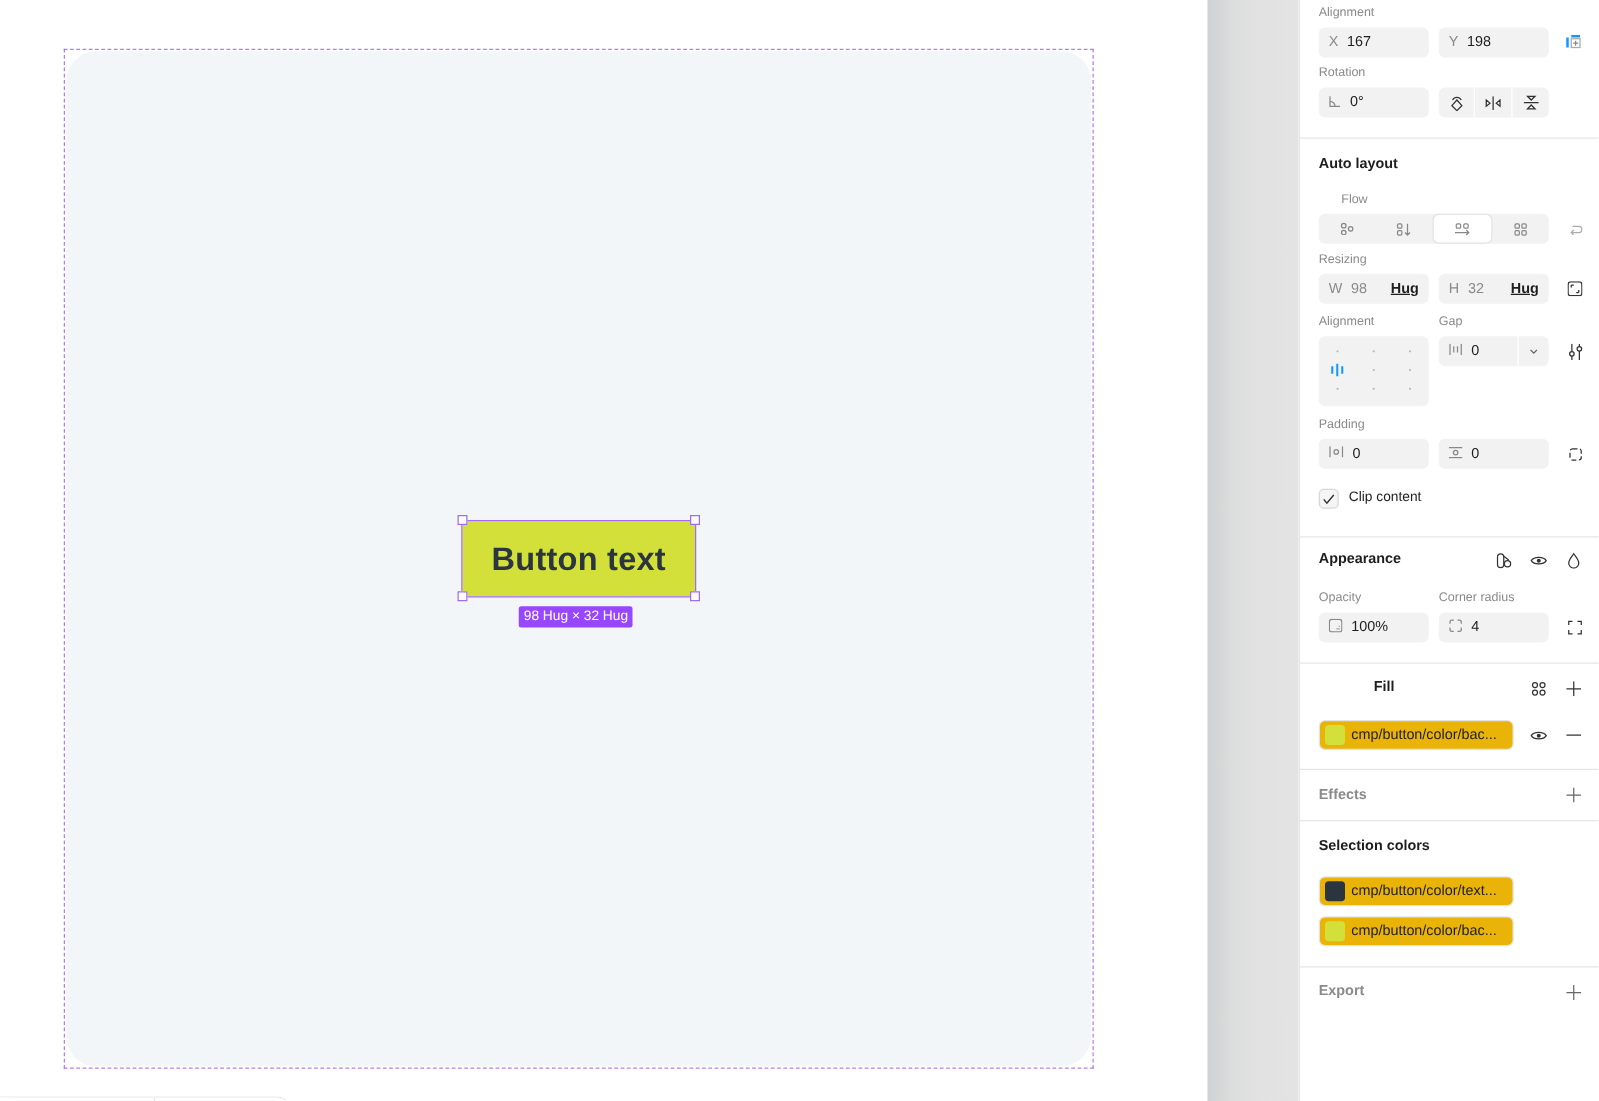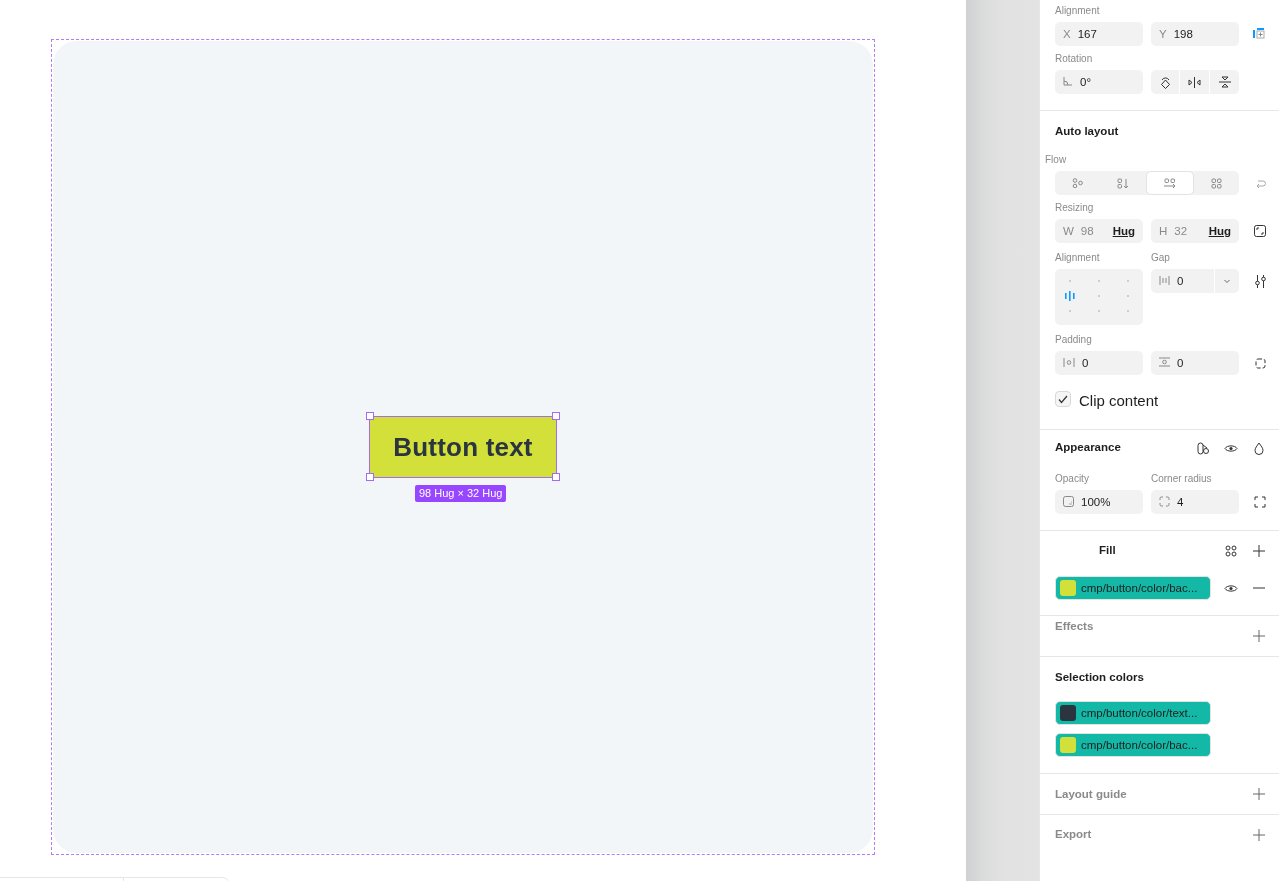--- a/index.html
+++ b/index.html
@@ -116,7 +116,7 @@
 
   <div class="section" style="height:319px;">
     <div class="title" style="top:14px;">Auto layout</div>
-    <div class="lbl" style="left:5px;top:43px;">Flow</div>
+    <div class="lbl" style="left:33px;top:43px;">Flow</div>
     <div class="seg" style="top:60px;">
       <div>
           <svg width="12" height="10" viewBox="0 0 12 10">

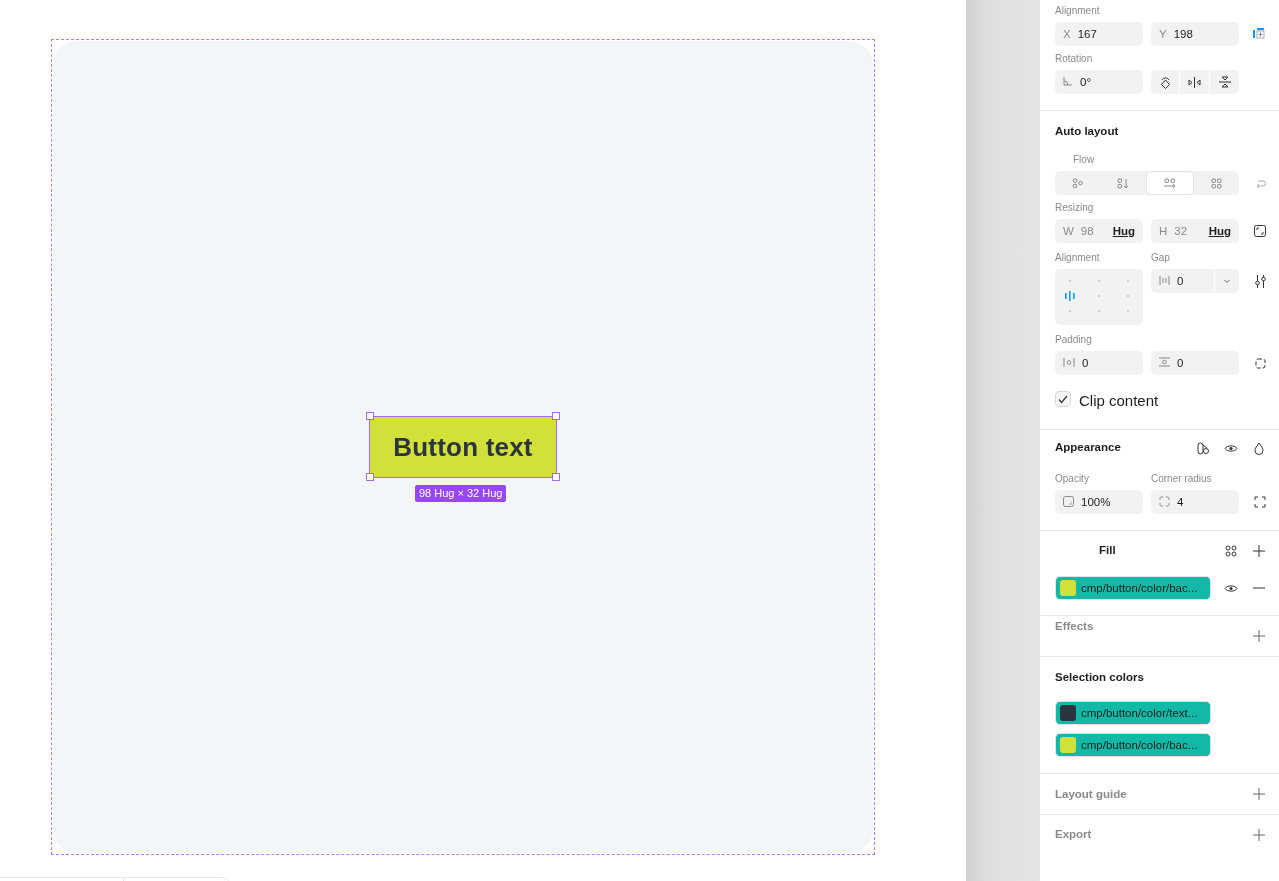--- a/index.html
+++ b/index.html
@@ -239,7 +239,7 @@
           <path d="M1 4.5l2.5 3L9 1" fill="none" stroke="#333" stroke-width="1.2"></path>
         </svg>
     </div>
-    <div style="position:absolute;left:39px;top:281px;font-size:15px;">Clip content</div>
+    <div style="position:absolute;left:39px;top:281px;font-size:11px;">Clip content</div>
   </div>
 
   <div class="section" style="height:101px;">

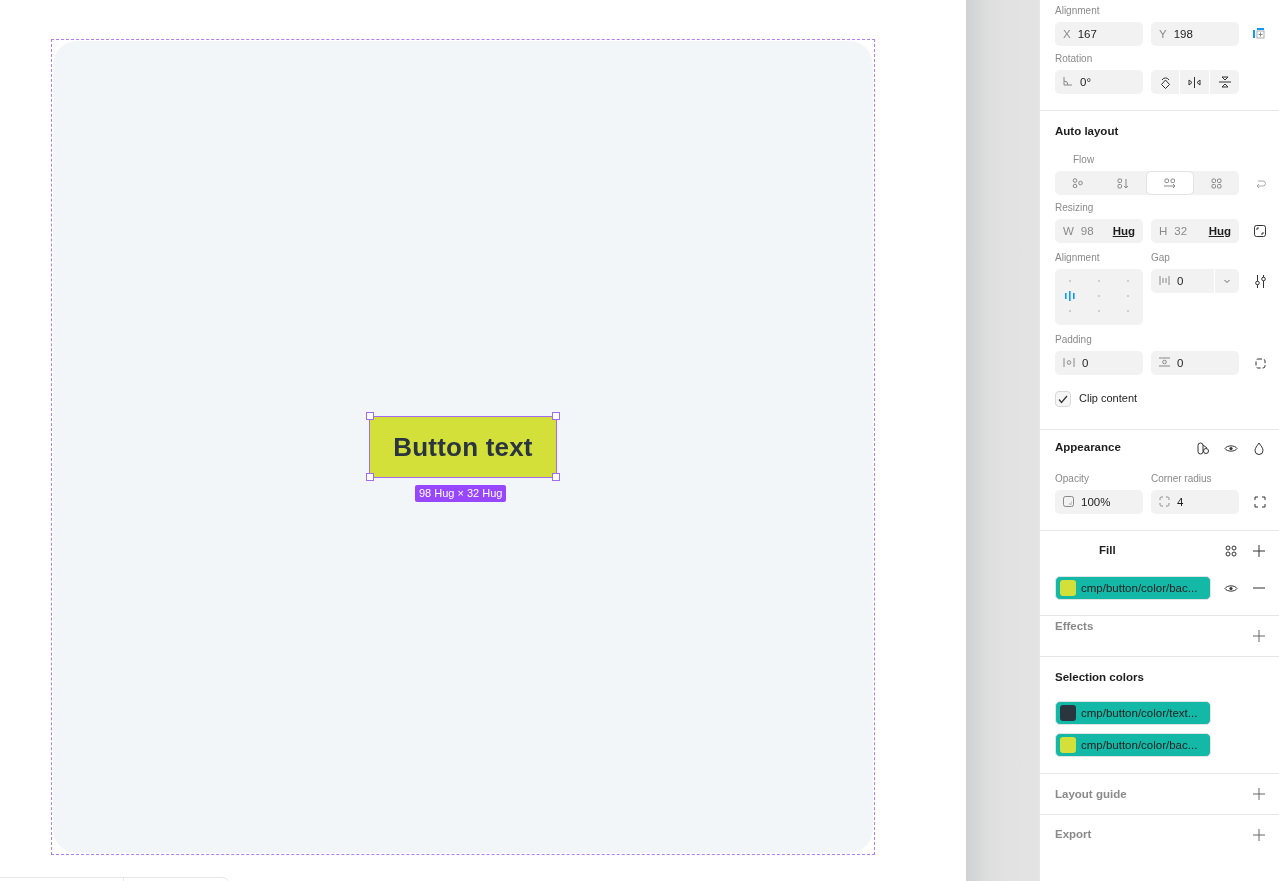--- a/index.html
+++ b/index.html
@@ -31,7 +31,7 @@
   .field .pre { color: #8a8a8a; margin-left: 8px; margin-right: 7px; font-size: 11.5px; }
   .field .suf { position: absolute; right: 8px; font-weight: bold; text-decoration: underline; }
   .icon { position: absolute; display: flex; align-items: center; justify-content: center; color: #444; }
-  .chip { position: absolute; left: 15px; width: 156px; height: 24px; border: 1px solid #e3e3e3; border-radius: 5px; display: flex; align-items: center; font-size: 11.5px; color: #1e1e1e; background: #14b8a6; }
+  .chip { position: absolute; left: 15px; width: 156px; height: 24px; border: 1px solid #e3e3e3; border-radius: 5px; display: flex; align-items: center; font-size: 11.5px; color: #1e1e1e; background: #eab308; }
   .swatch { width: 16px; height: 16px; border-radius: 3px; margin: 0 5px 0 4px; }
   .seg { position: absolute; left: 15px; top: 171px; width: 184px; height: 24px; background: #f2f2f2; border-radius: 5px; display: flex; }
   .seg div { flex: 1; display: flex; align-items: center; justify-content: center; }

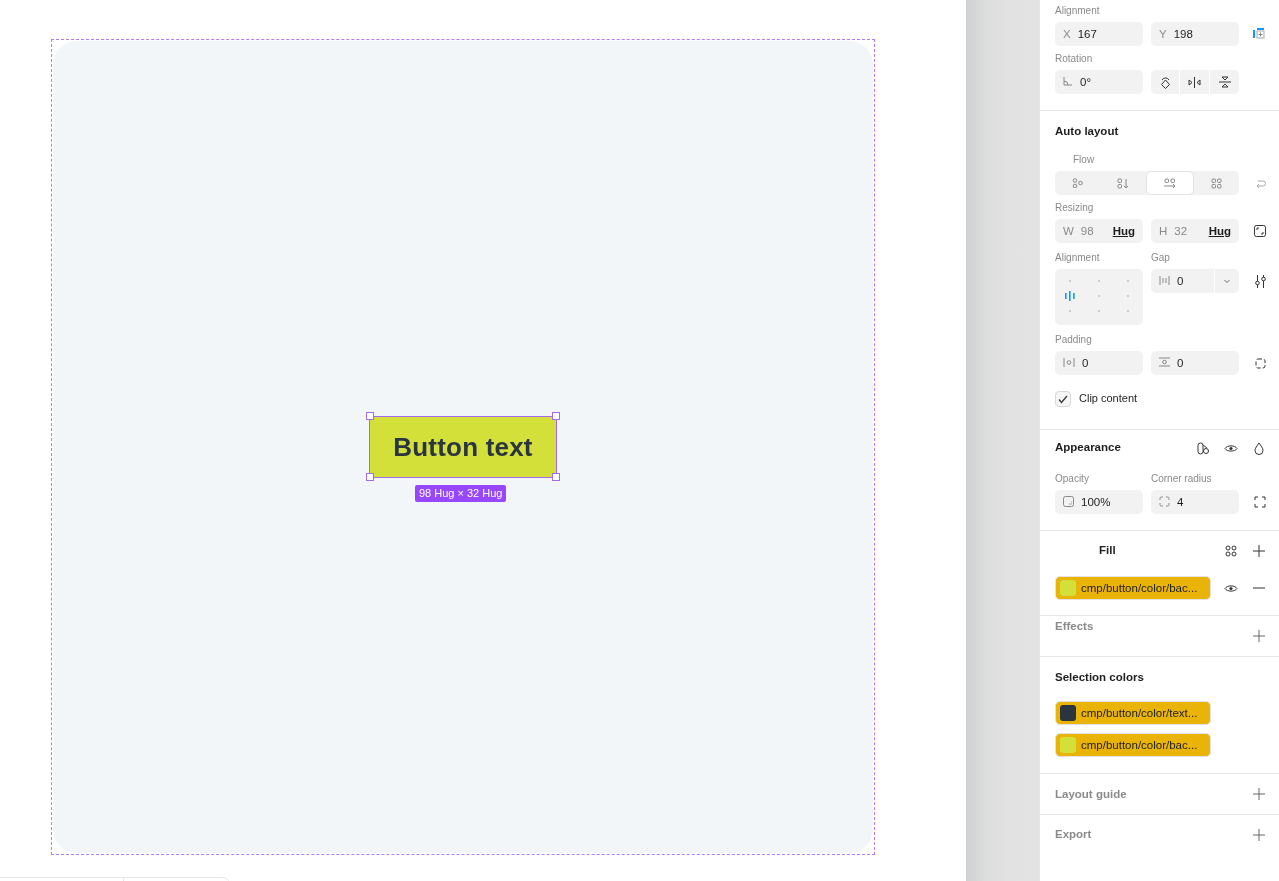--- a/index.html
+++ b/index.html
@@ -319,7 +319,7 @@
 
 
   <div class="section" style="height:41px;">
-    <div class="title muted" style="top:4px;">Effects</div>
+    <div class="title muted" style="top:14px;">Effects</div>
     <div class="icon" style="left:211px;top:12px;width:16px;height:16px;">
       <svg width="12" height="12" viewBox="0 0 12 12">
           <path d="M6 0v12M0 6h12" stroke="#666"></path>

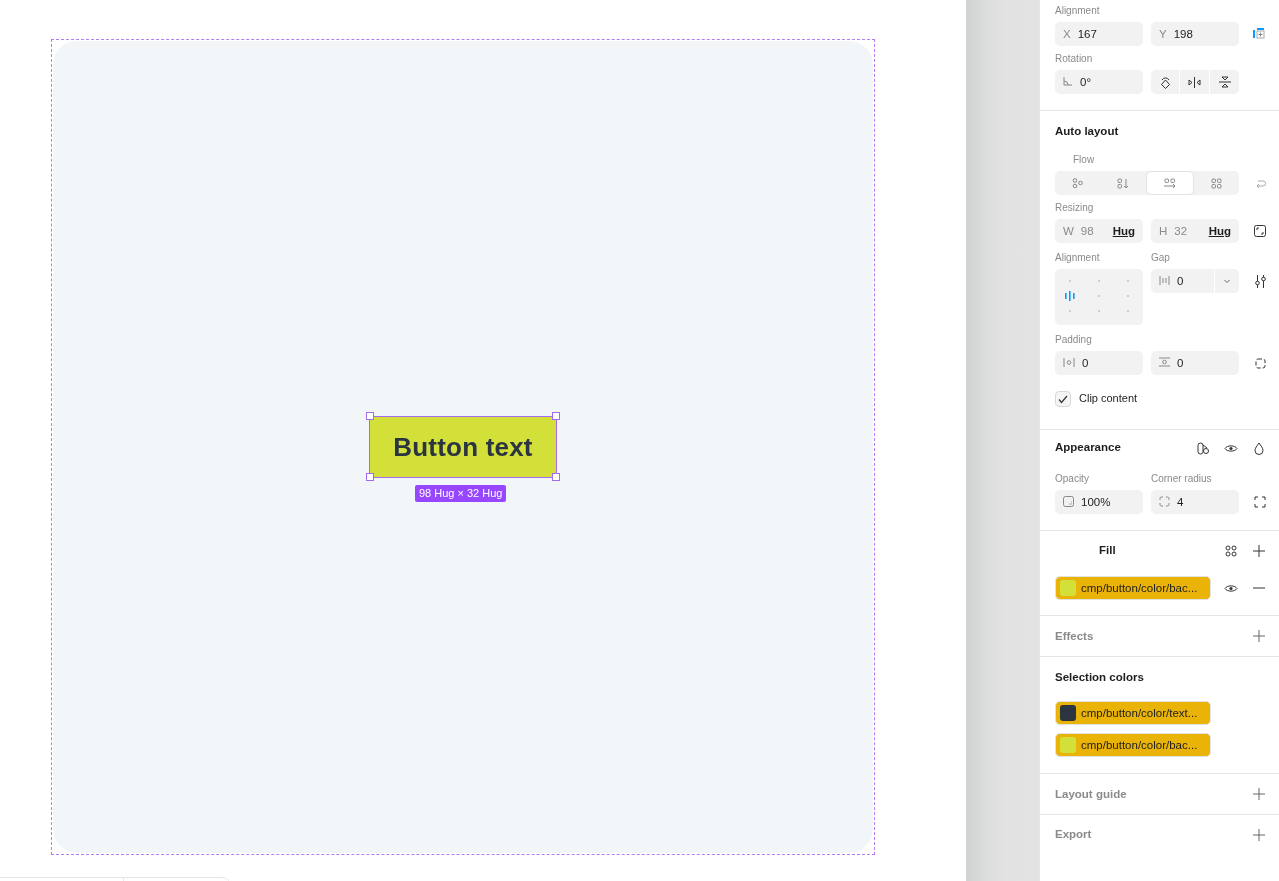--- a/index.html
+++ b/index.html
@@ -339,14 +339,6 @@
     </div>
   </div>
 
-  <div class="section" style="height:41px;">
-    <div class="title muted" style="top:14px;">Layout guide</div>
-    <div class="icon" style="left:211px;top:12px;width:16px;height:16px;">
-      <svg width="12" height="12" viewBox="0 0 12 12">
-          <path d="M6 0v12M0 6h12" stroke="#666"></path>
-        </svg>
-    </div>
-  </div>
 
   <div class="section" style="height:40px;border-bottom:none;">
     <div class="title muted" style="top:13px;">Export</div>

